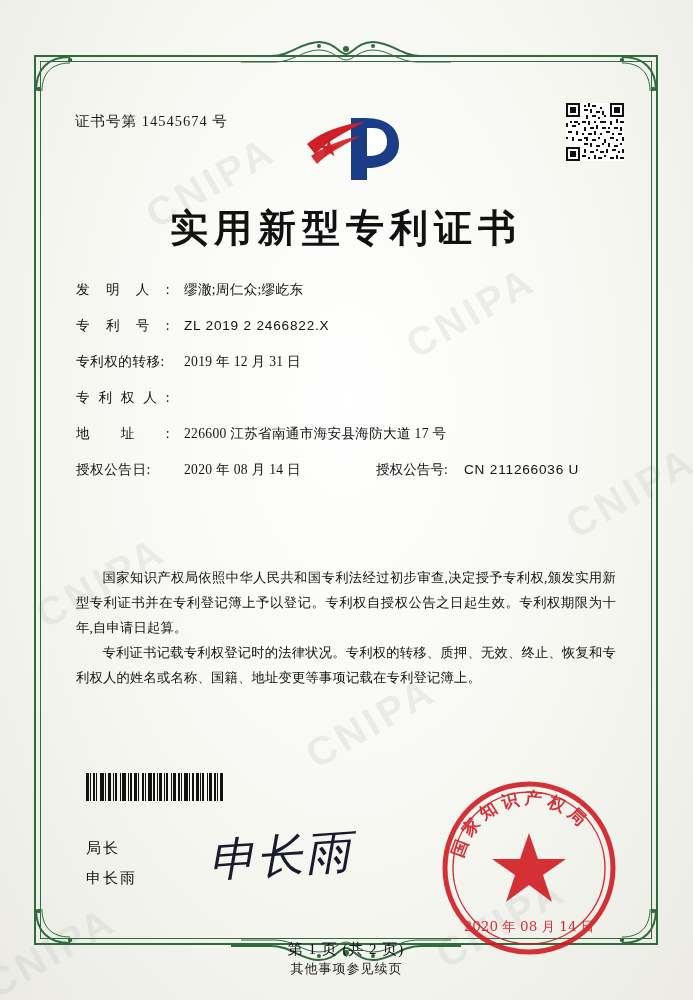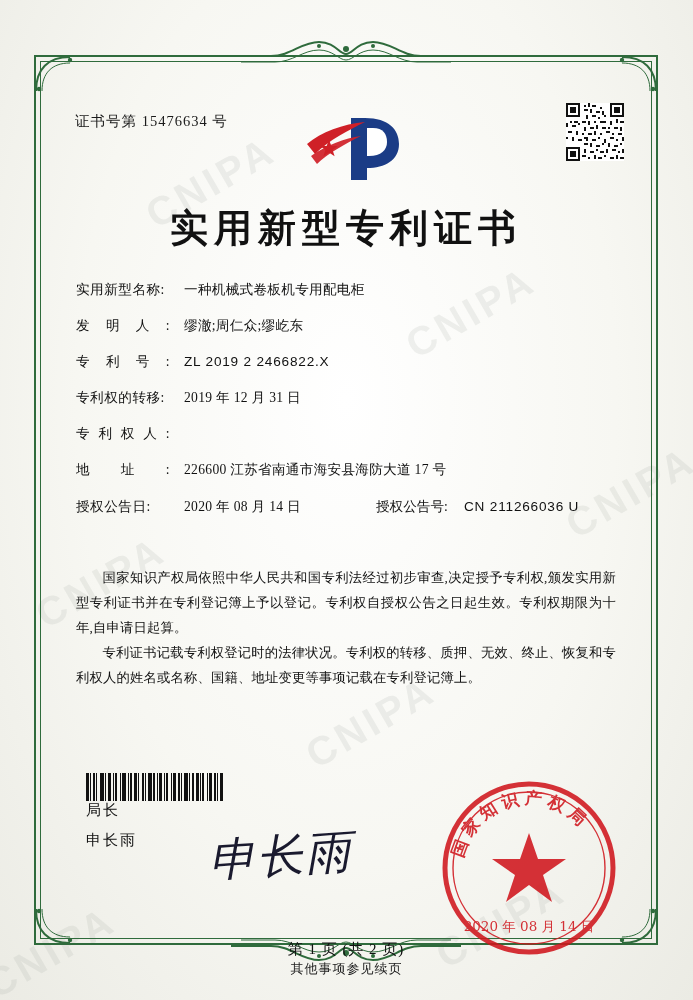--- a/index.html
+++ b/index.html
@@ -219,7 +219,7 @@
 
   <div class="content">
 
-    <div class="cert-no">证书号第 15476634 号</div>
+    <div class="cert-no">证书号第 14545674 号</div>
 
     <div class="logo">
       <svg width="110" height="80" viewBox="0 0 110 80">

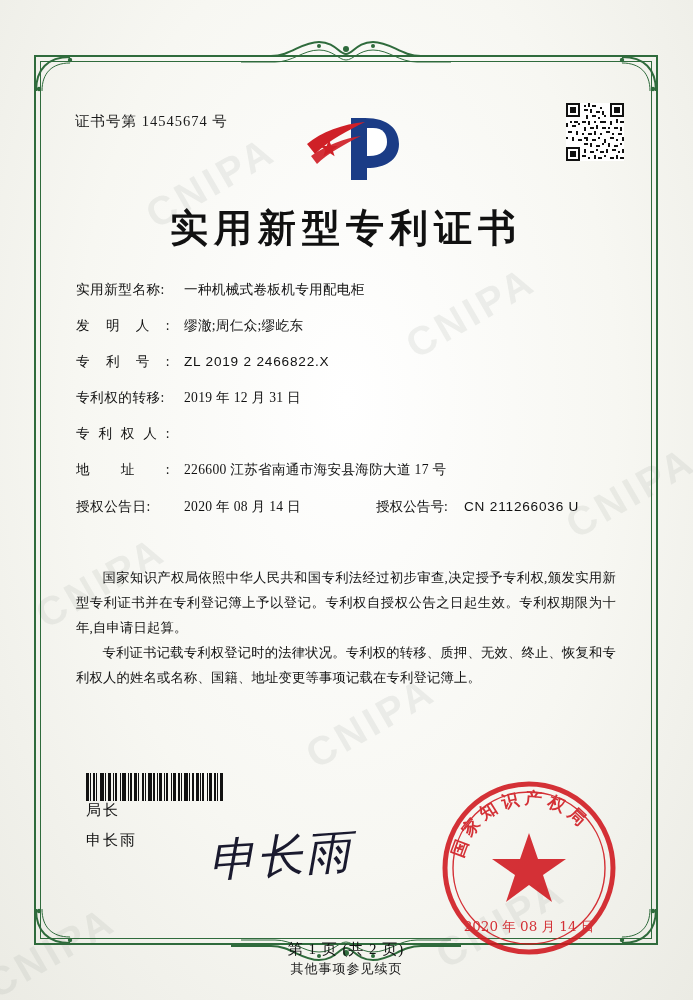--- a/index.html
+++ b/index.html
@@ -332,10 +332,6 @@
 
     <div class="fields">
 
-      <div class="field-row">
-        <div class="f-label">实用新型名称:</div>
-        <div class="f-value">一种机械式卷板机专用配电柜</div>
-      </div>
 
       <div class="field-row">
         <div class="f-label spread">

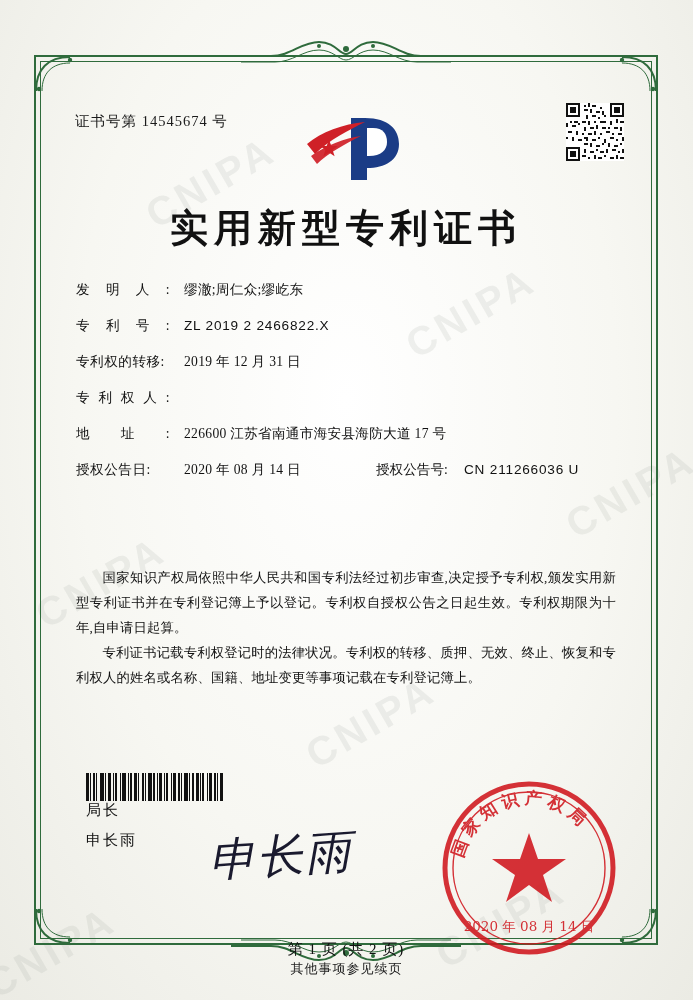--- a/index.html
+++ b/index.html
@@ -119,7 +119,7 @@
 
   
   .sig-label{
-    position:absolute;left:52px;top:740px;
+    position:absolute;left:52px;top:778px;
     font-size:15px;letter-spacing:2px;color:#111;line-height:30px;
   }
   .sig-hand{

